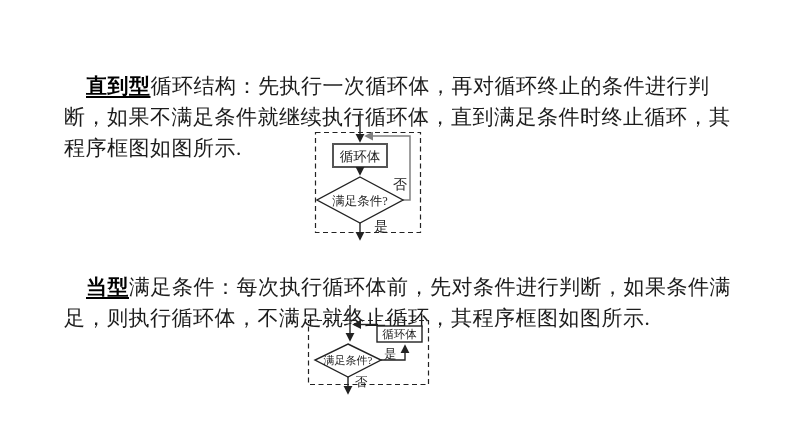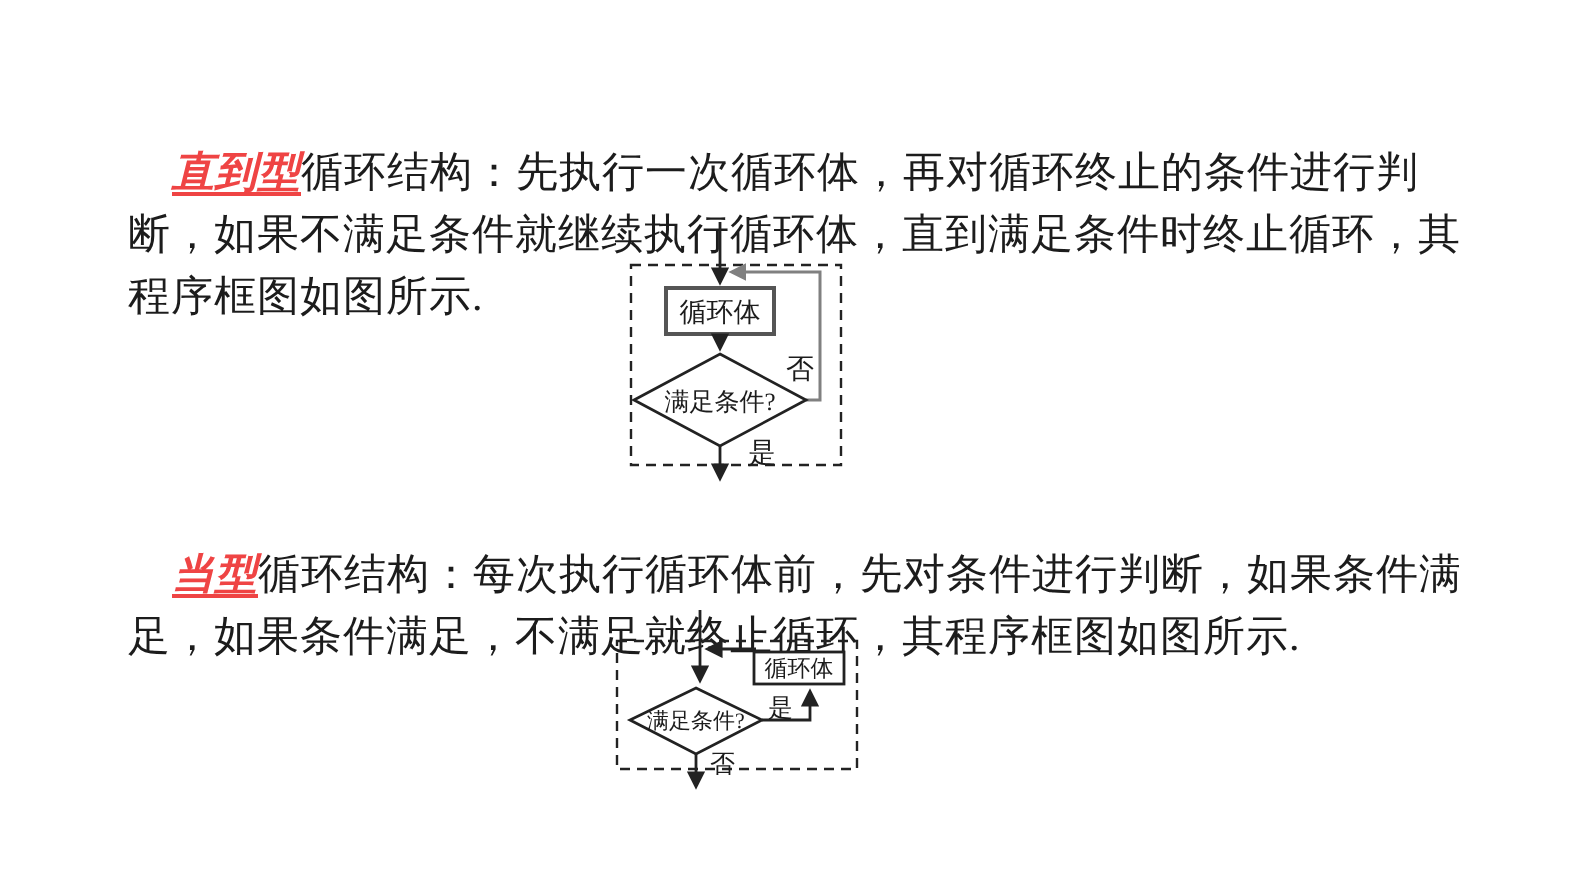--- a/index.html
+++ b/index.html
@@ -25,12 +25,11 @@
     letter-spacing: 0.5px;
   }
   .para .hd {
-    color: #ef4444;
+    color: #000000;
     font-weight: bold;
     text-decoration: underline;
     text-underline-offset: 3px;
     text-decoration-thickness: 2px;
-    font-style: italic;
   }
   #para-until { top: 50px; }
   #para-while { top: 251px; }

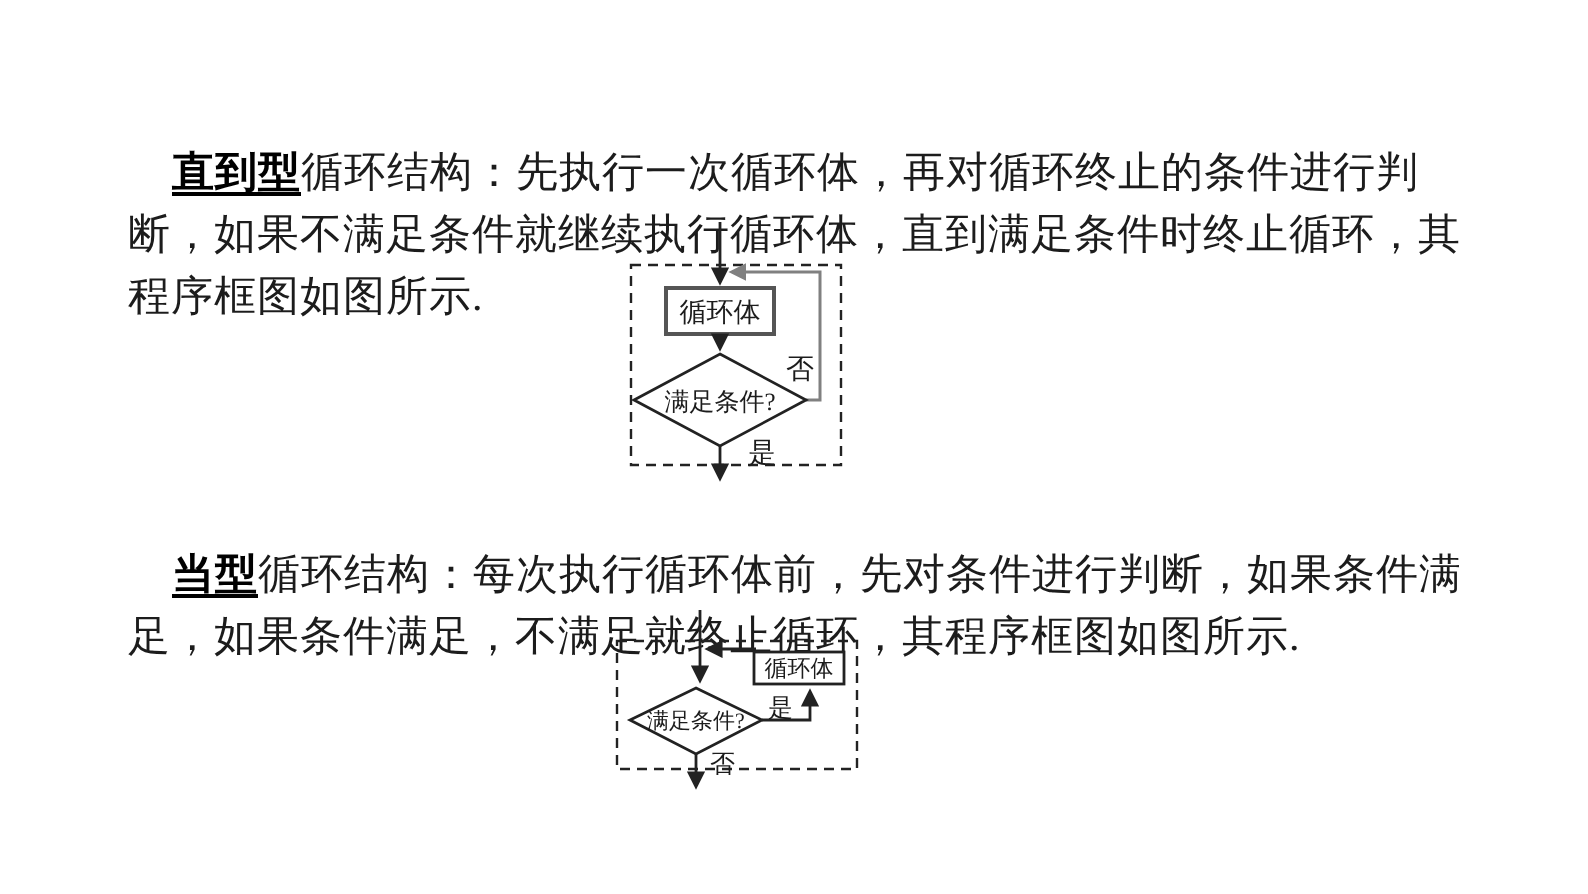--- a/index.html
+++ b/index.html
@@ -76,7 +76,7 @@
   <text x="74" y="126" font-size="14" text-anchor="start">是</text>
 </svg>
 
-<p class="para" id="para-while"><span class="hd">当型</span><span>循环结构：每次执行循环体前，先对条件进行判断，如果条件满足，如果条件满足，不满足就终止循环，其程序框图如图所示.</span></p>
+<p class="para" id="para-while"><span class="hd">当型</span><span>满足条件：每次执行循环体前，先对条件进行判断，如果条件满足，则执行循环体，不满足就终止循环，其程序框图如图所示.</span></p>
 
 <svg class="fc" id="fc-while" width="140" height="102" viewBox="0 0 140 102">
   <defs>

